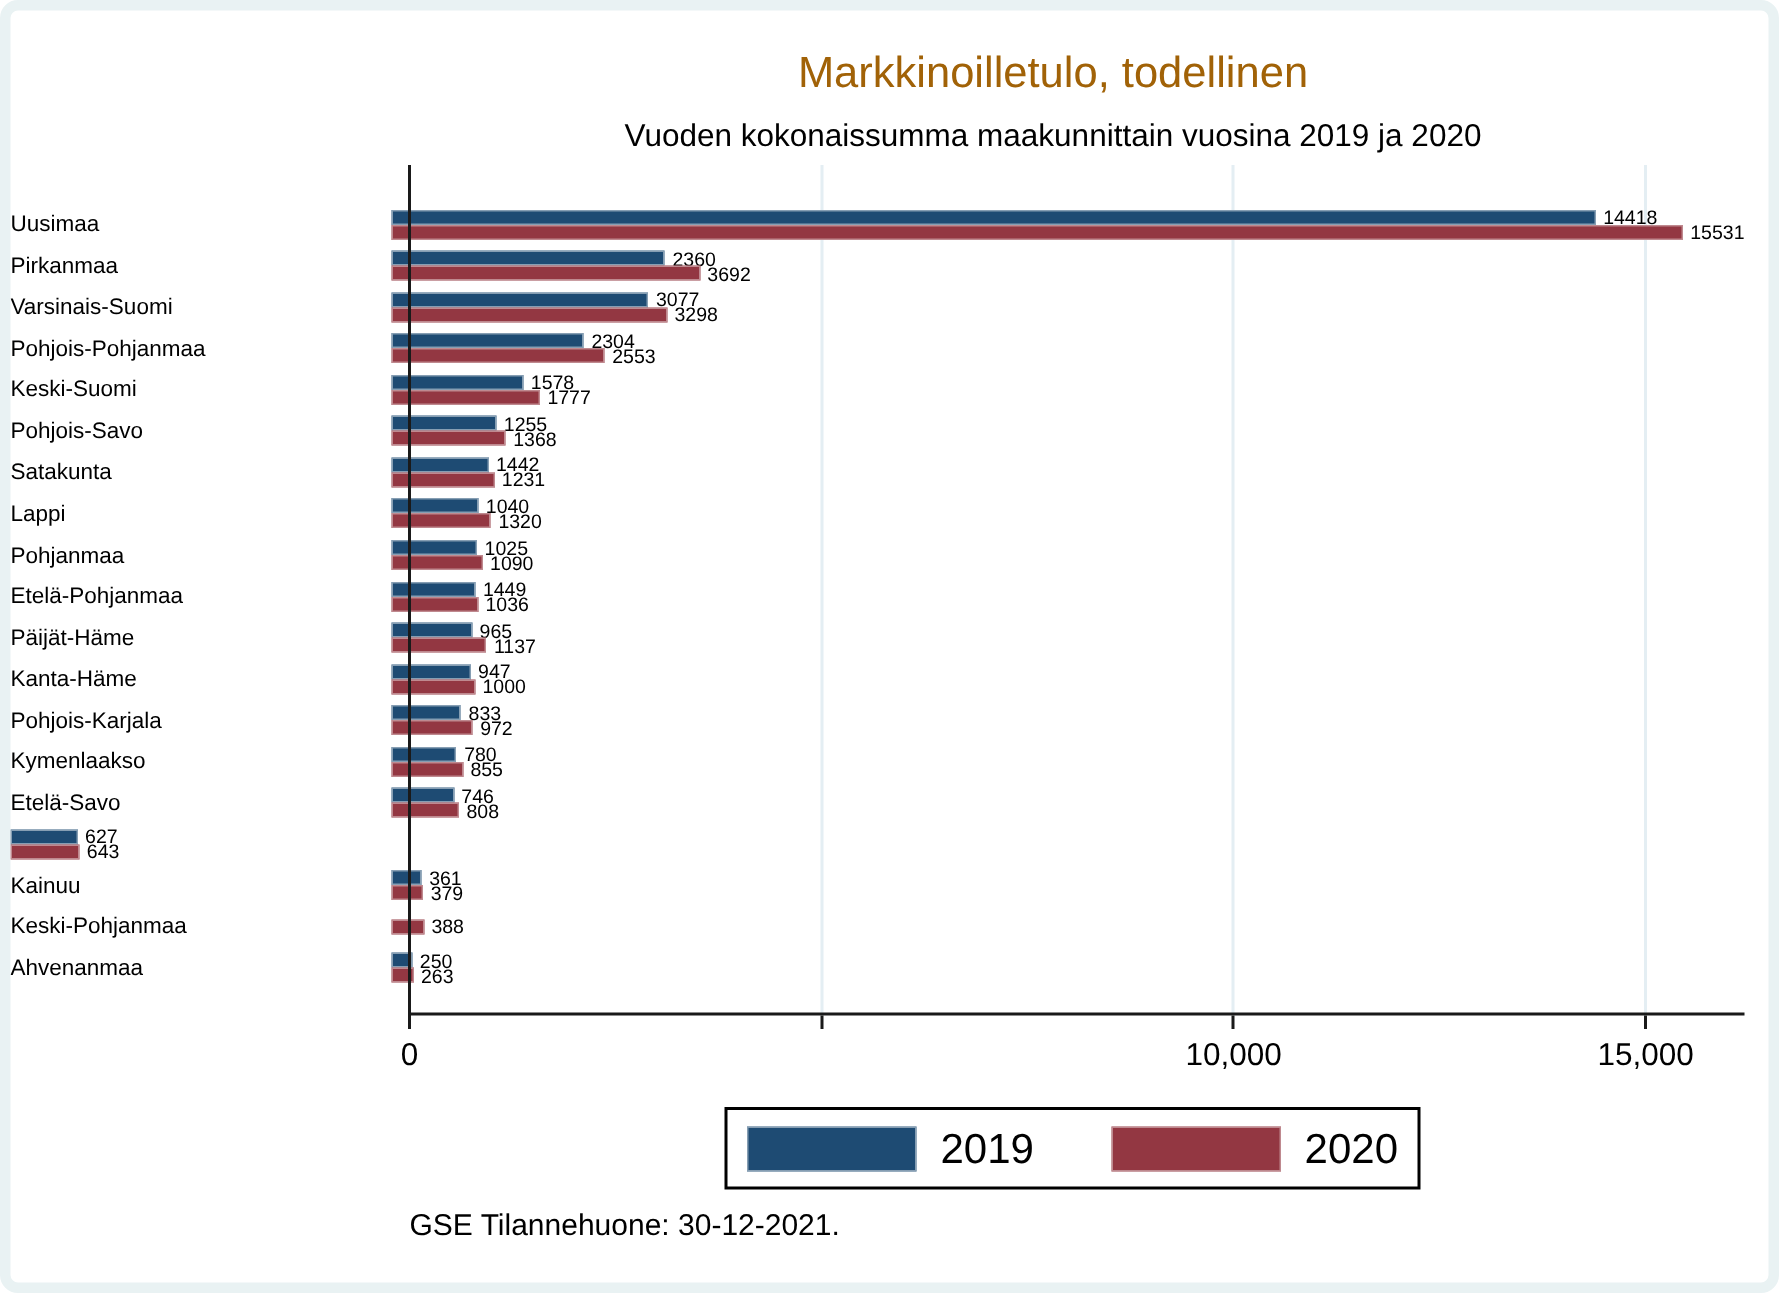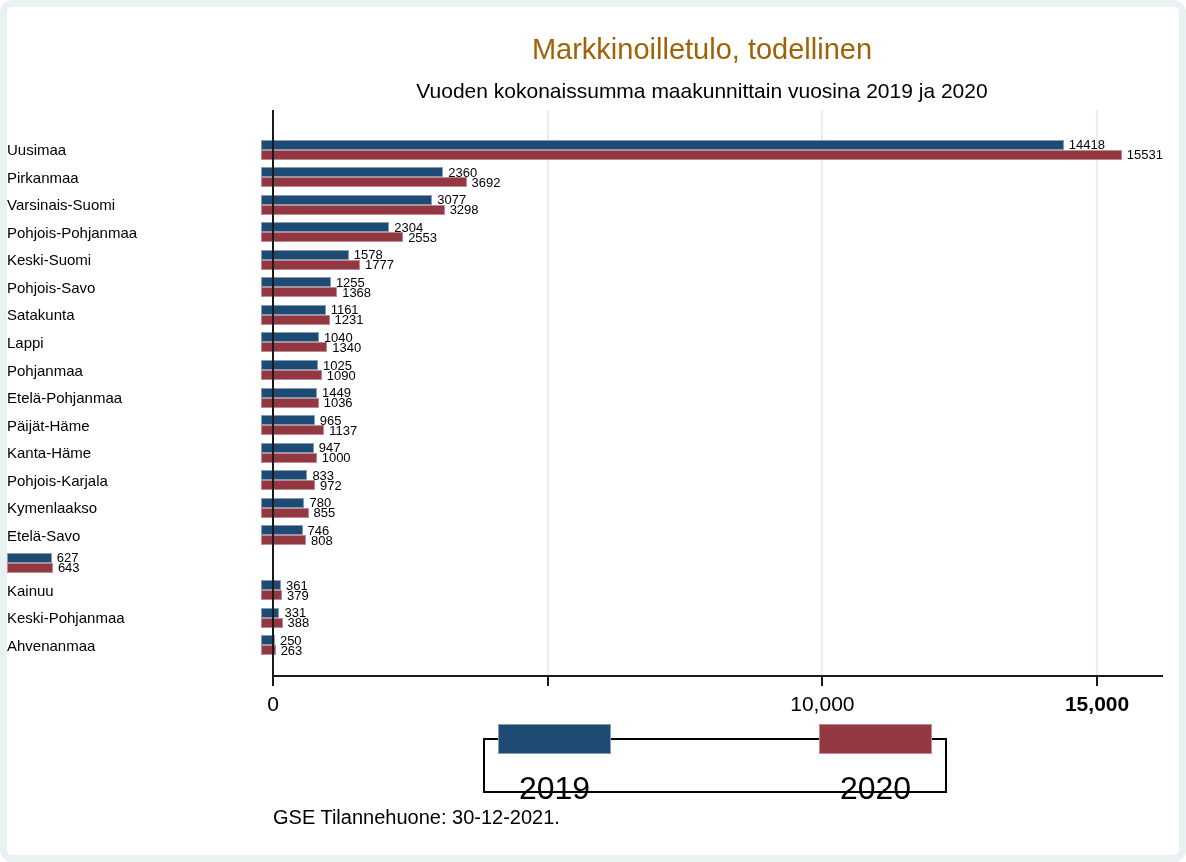--- a/index.html
+++ b/index.html
@@ -149,7 +149,7 @@
           <div class="barzone">
             <div class="barline">
               <div class="bar s0" style="width: 7.16667%;"></div>
-              <span class="vlabel">1161</span>
+              <span class="vlabel">1442</span>
             </div>
             <div class="barline">
               <div class="bar s1" style="width: 7.59877%;"></div>

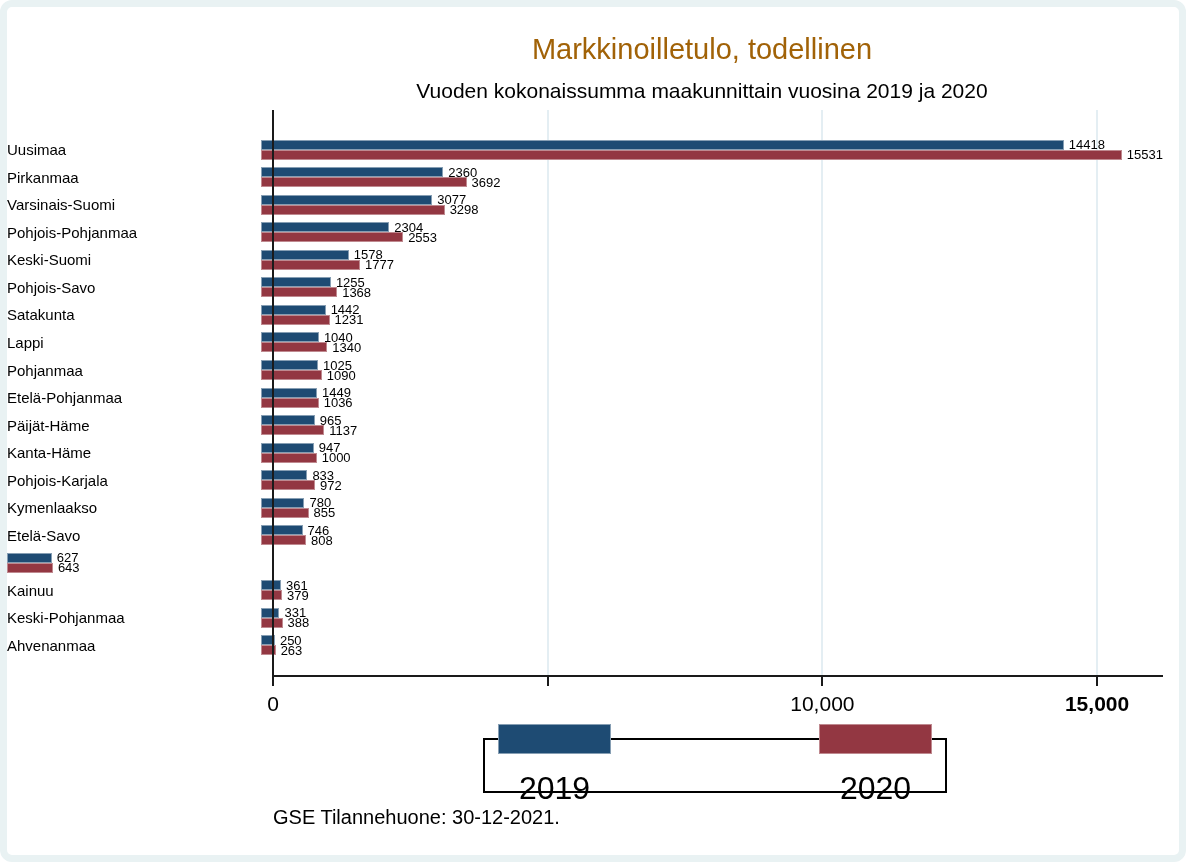--- a/index.html
+++ b/index.html
@@ -166,7 +166,7 @@
             </div>
             <div class="barline">
               <div class="bar s1" style="width: 7.34568%;"></div>
-              <span class="vlabel">1340</span>
+              <span class="vlabel">1320</span>
             </div>
           </div>
         </div>

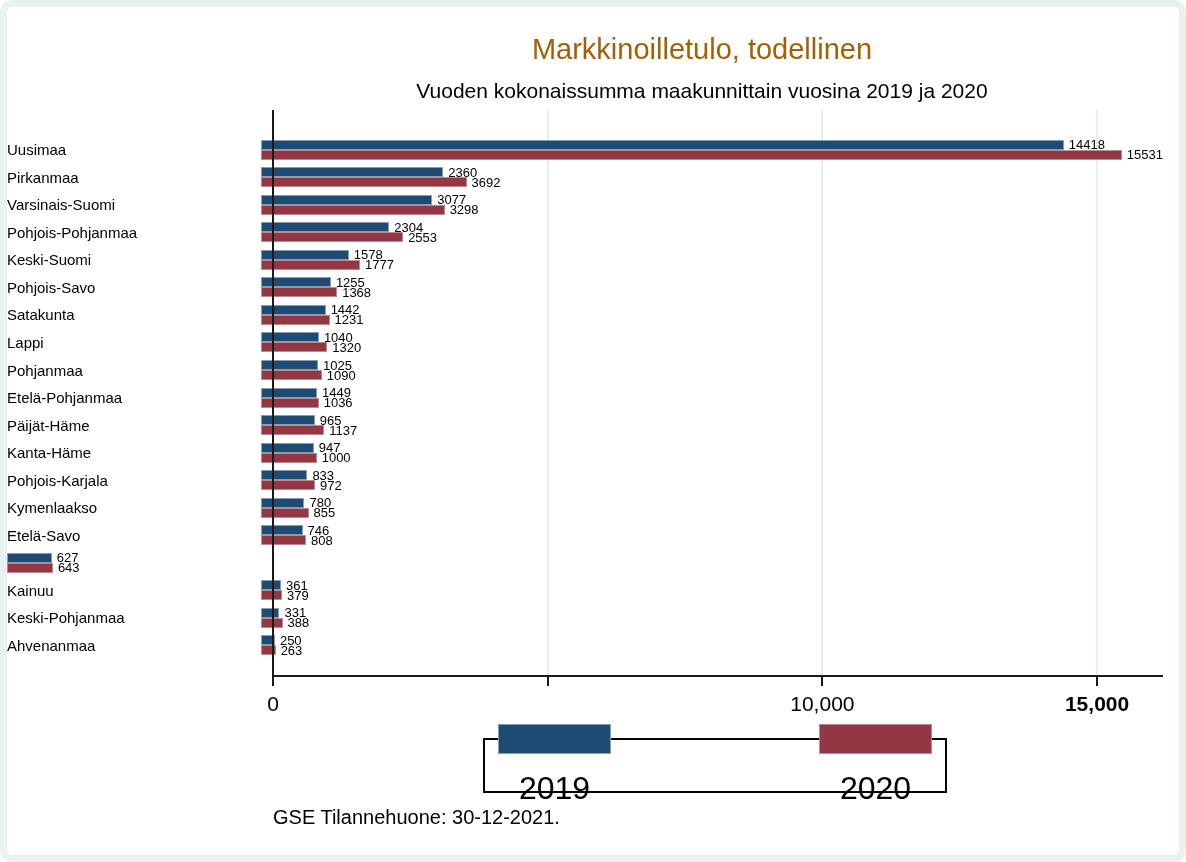--- a/index.html
+++ b/index.html
@@ -289,10 +289,6 @@
         <div class="row">
           <div class="cat">Keski-Pohjanmaa</div>
           <div class="barzone">
-            <div class="barline">
-              <div class="bar s0" style="width: 2.04321%;"></div>
-              <span class="vlabel">331</span>
-            </div>
             <div class="barline">
               <div class="bar s1" style="width: 2.39506%;"></div>
               <span class="vlabel">388</span>

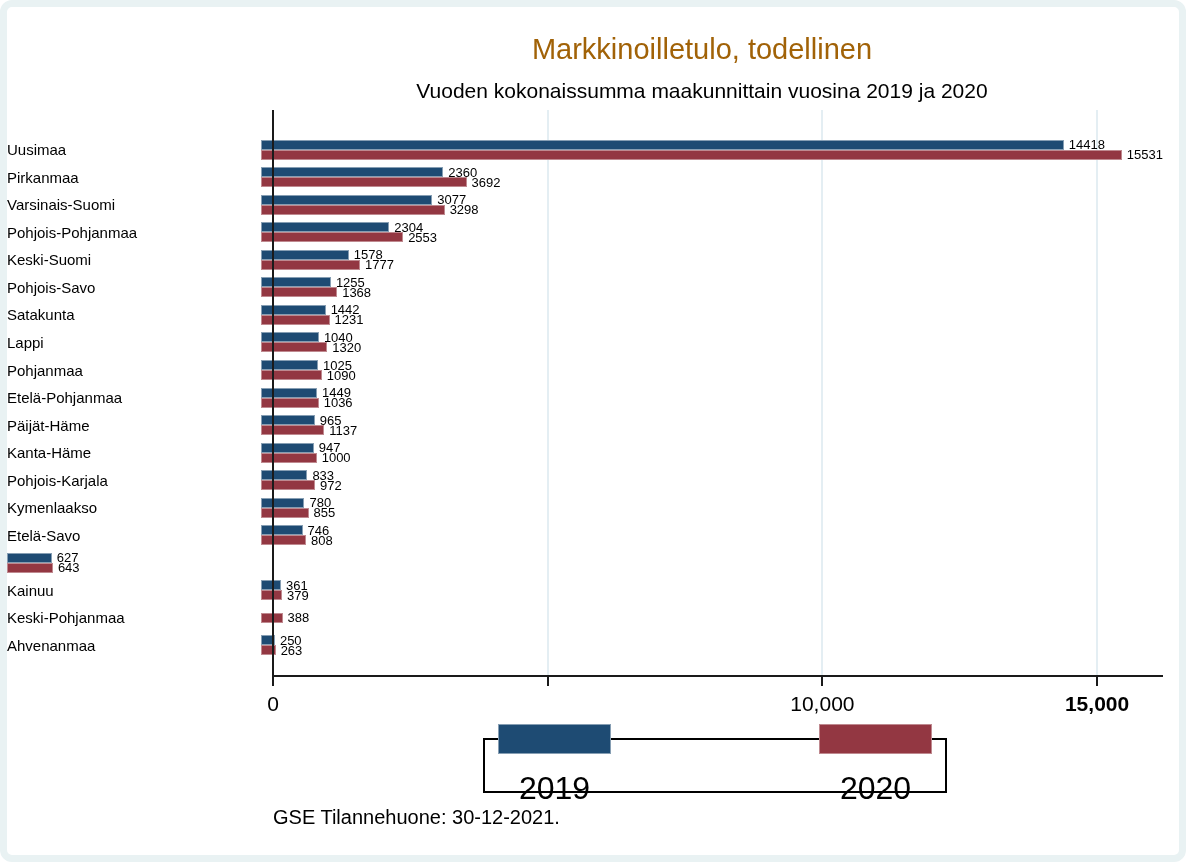--- a/index.html
+++ b/index.html
@@ -319,7 +319,7 @@
         <div class="xtick" style="left: calc(61.7284% - 1px);"></div>
         <div class="xticklabel" style="left: 61.7284%; text-align: right;">10,000</div>
         <div class="xtick" style="left: calc(92.5926% - 1px);"></div>
-        <div class="xticklabel" style="left: 92.5926%; font-weight: bold;">15,000</div>
+        <div class="xticklabel" style="left: 92.5926%;">15,000</div>
       </div>
   </div>
 

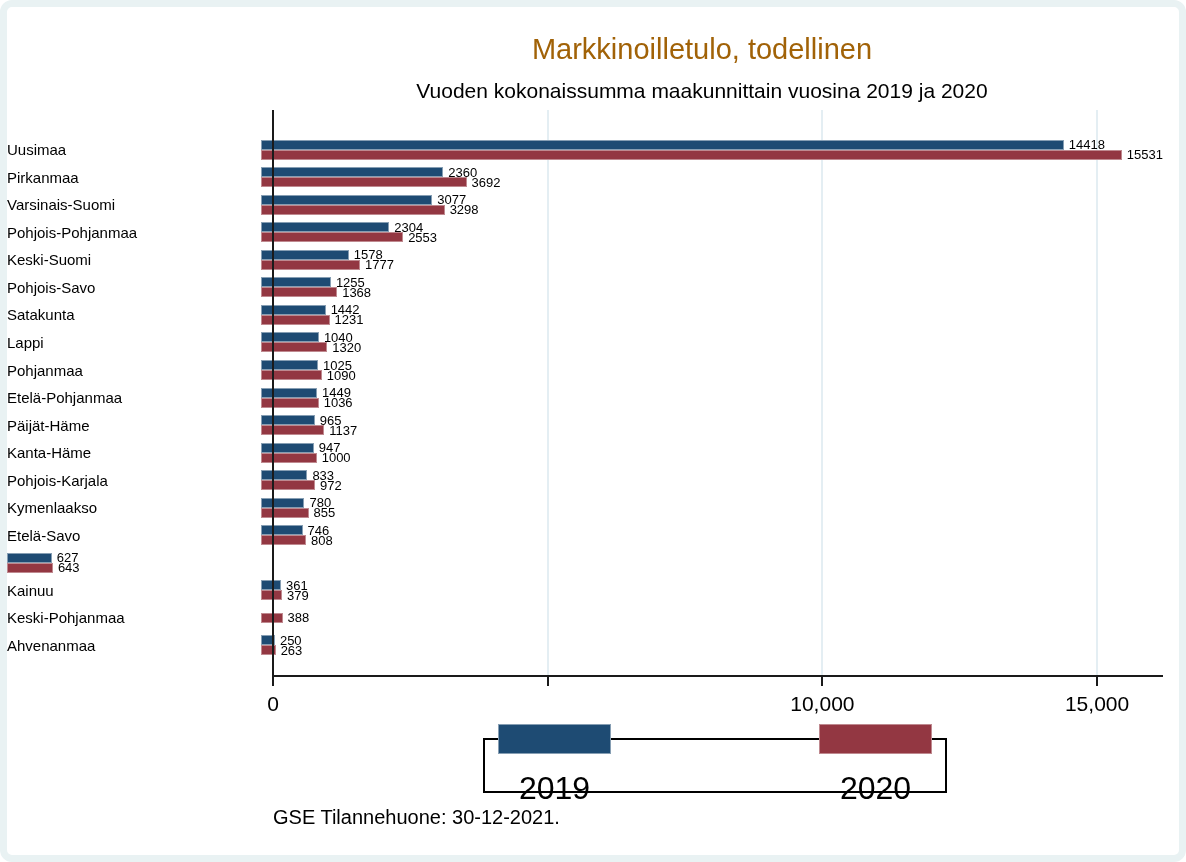--- a/index.html
+++ b/index.html
@@ -46,7 +46,7 @@
     border:2px solid #000; background:#fff;
     display:flex; align-items:center; justify-content:space-between; padding:0 13px;
   }
-  .leg-item { display:flex; align-items:center; gap:16px; font-size:32px;flex-direction:column; }
+  .leg-item { display:flex; align-items:center; gap:16px; font-size:28px; }
   .leg-swatch { width:113px; height:30px; }
   .leg-swatch.s0 { background:#1e4b73; border:1px solid rgba(170,185,200,.75); }
   .leg-swatch.s1 { background:#933742; border:1px solid rgba(205,165,170,.75); }

